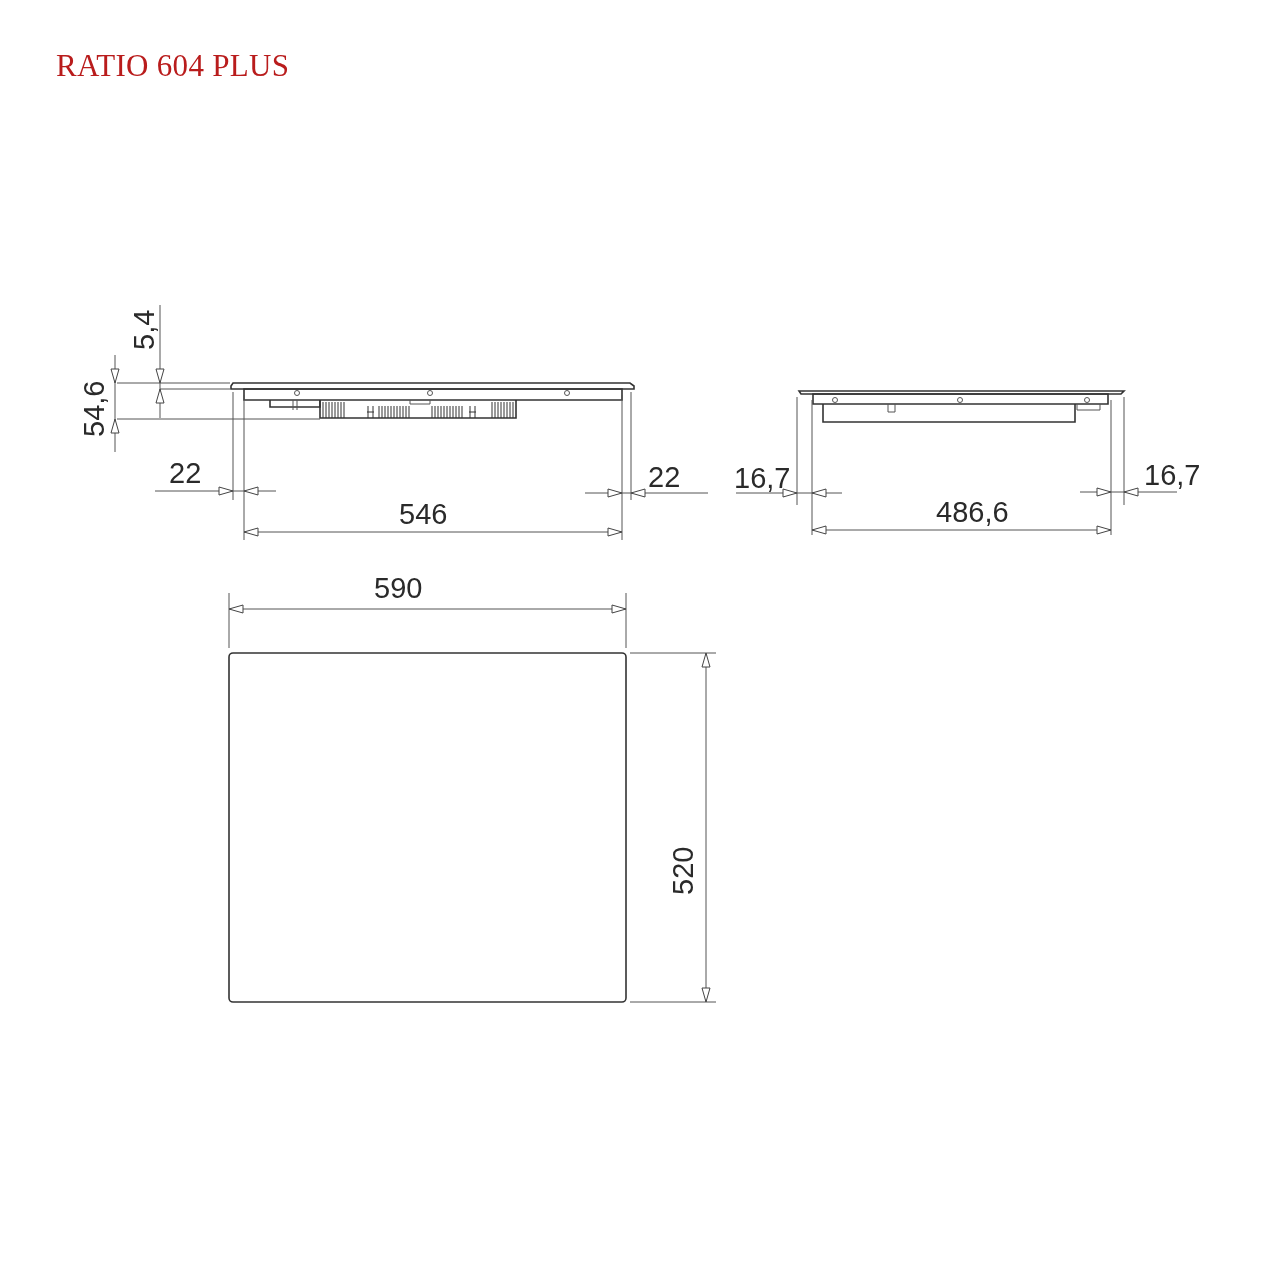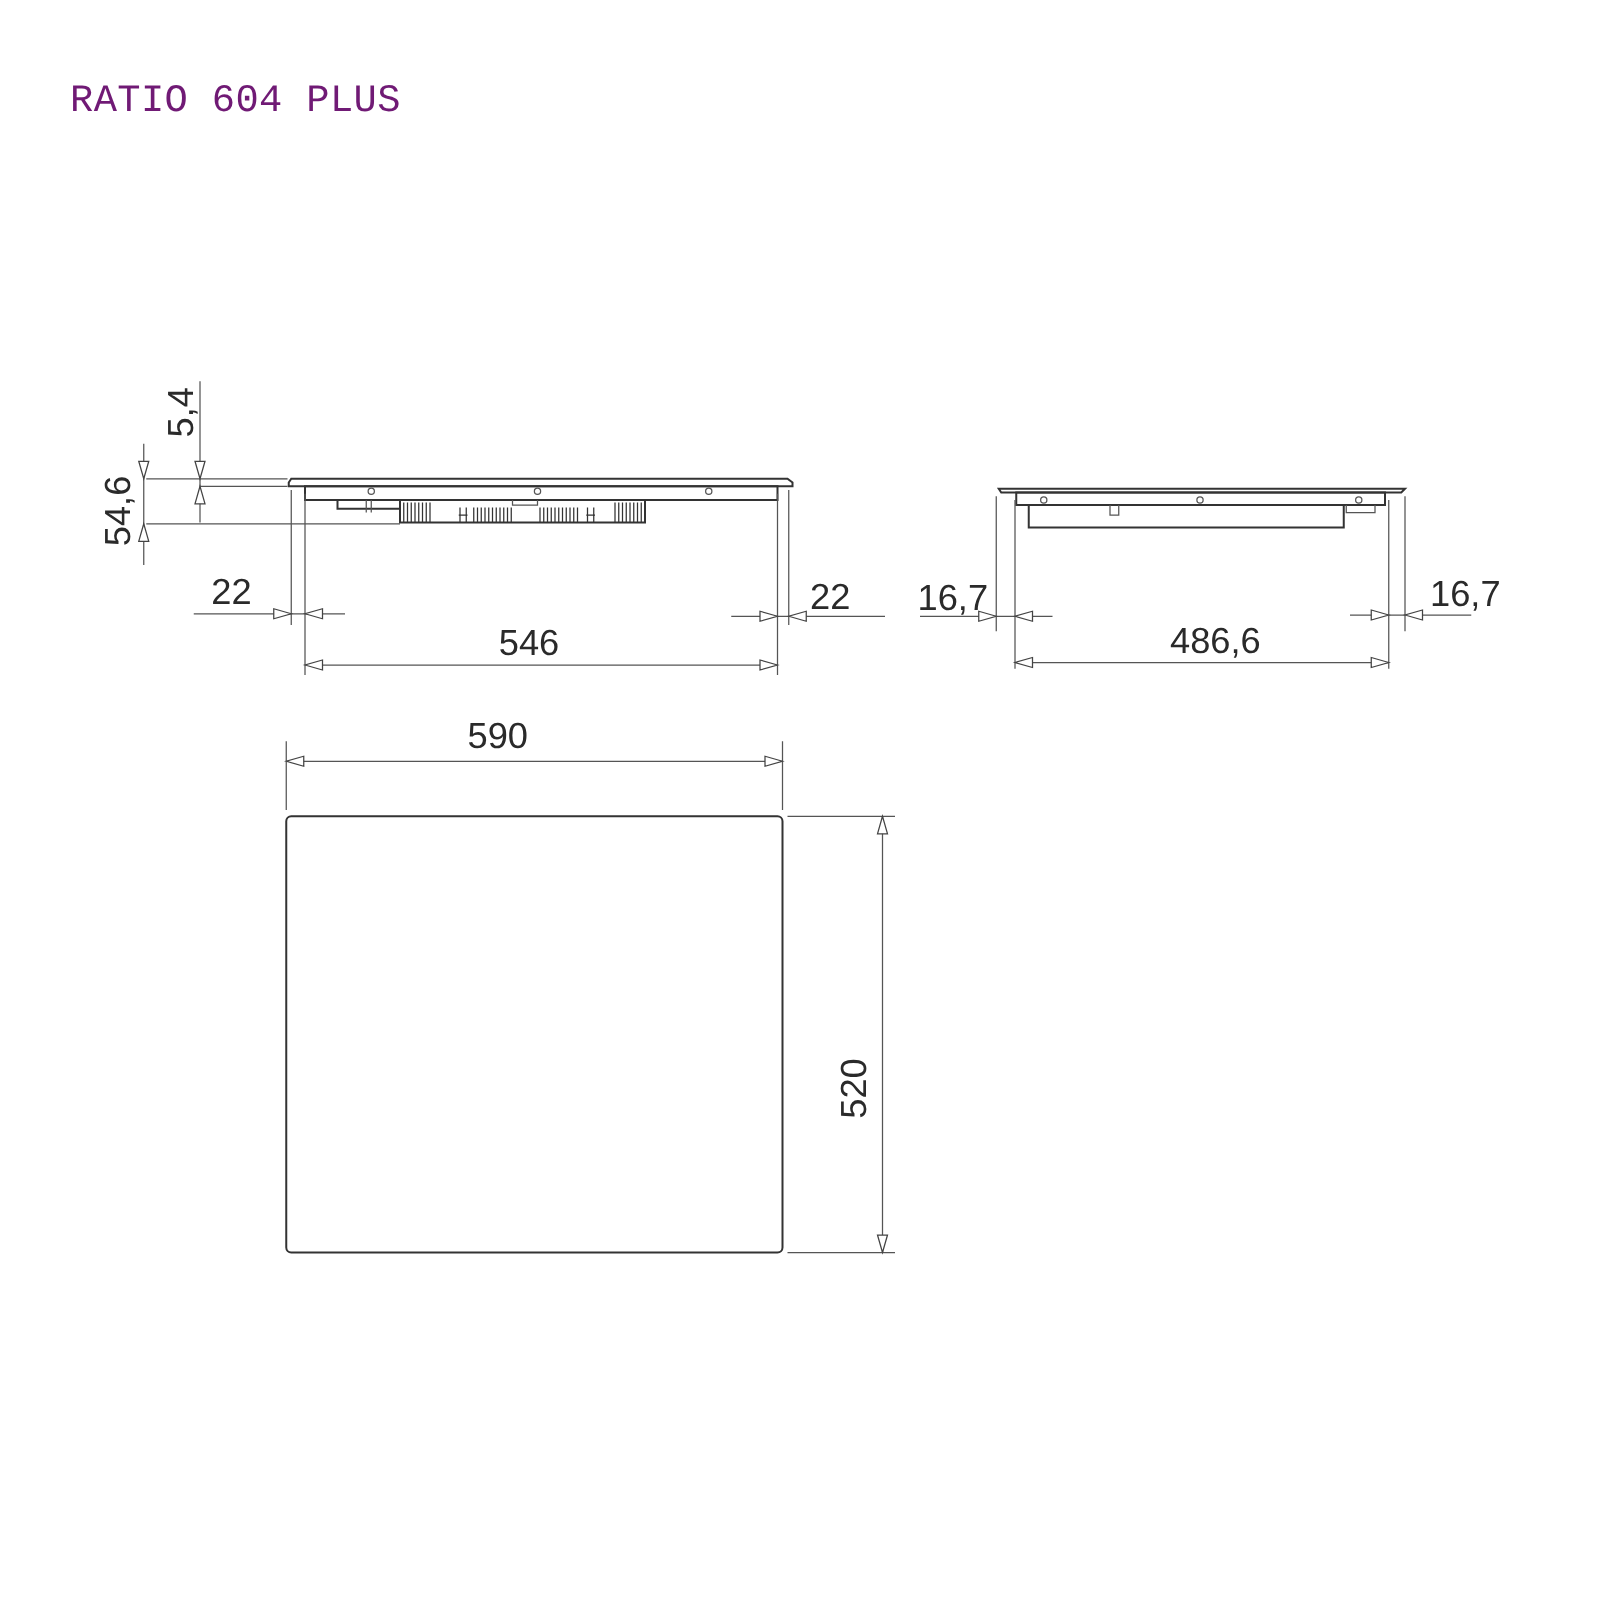--- a/index.html
+++ b/index.html
@@ -6,8 +6,8 @@
     body { width: 1280px; height: 1280px; position: relative; overflow: hidden; }
     #title {
       position: absolute; left: 56px; top: 48px;
-      font-family: Liberation Mono, monospace;
-      font-size: 31px; color: #701a75; letter-spacing: 0.3px; margin-top: 16px;
+      font-family: Liberation Serif, serif;
+      font-size: 31px; color: #b91c1c; letter-spacing: 0.3px;
     }
     svg { position: absolute; left: 0; top: 0; }
     .thin { stroke: #555; stroke-width: 1; fill: none; }

